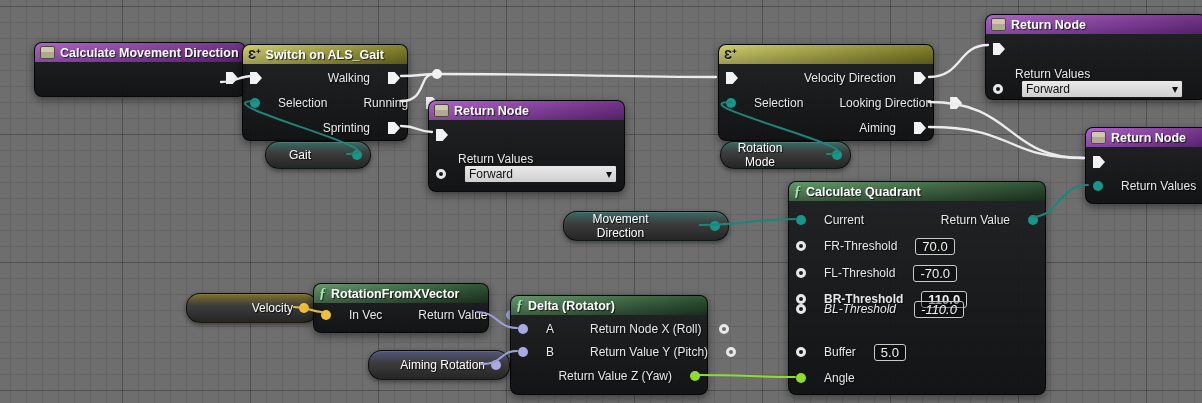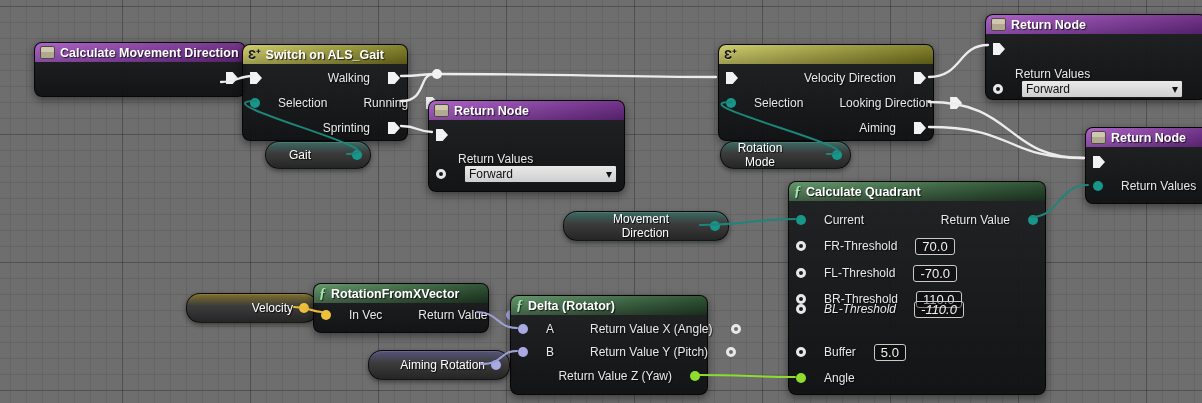--- a/index.html
+++ b/index.html
@@ -184,7 +184,7 @@
   </div>
 
   <div class="var tealtint" style="left:563px;top:211px;width:148px;height:28px;">
-    <span class="grow" style="text-align:right;">Movement Direction</span>
+    <span class="grow" style="text-align:center;">Movement Direction</span>
     <span class="pin teal"></span>
   </div>
 

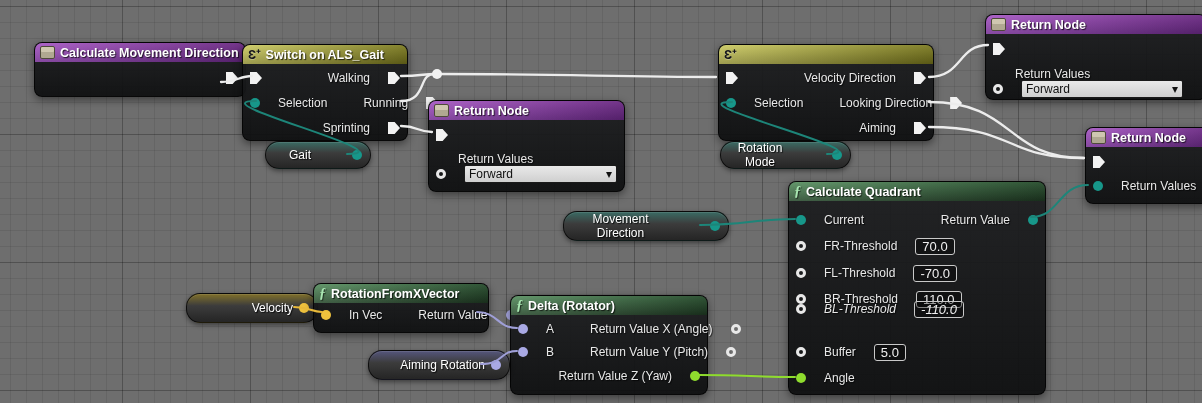--- a/index.html
+++ b/index.html
@@ -210,7 +210,7 @@
       <span class="lbl">FL-Threshold</span>
       <span class="valbox">-70.0</span>
     </div>
-    <div class="row" style="top:108px;">
+    <div class="row" style="top:108px;font-weight:bold;">
       <span class="pin green hollow"></span>
       <span class="lbl">BR-Threshold</span>
       <span class="valbox">110.0</span>

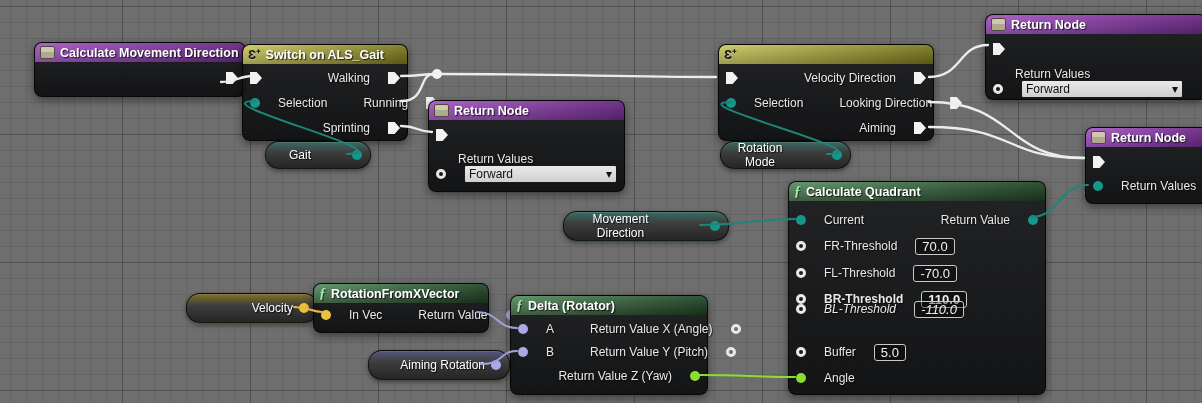--- a/index.html
+++ b/index.html
@@ -259,7 +259,7 @@
       <span class="pin lav"></span>
       <span class="lbl">A</span>
       <span class="grow"></span>
-      <span class="lbl">Return Value X (Angle)</span>
+      <span class="lbl">Return Node X (Roll)</span>
       <span class="pin green hollow"></span>
     </div>
     <div class="row" style="top:47px;">

